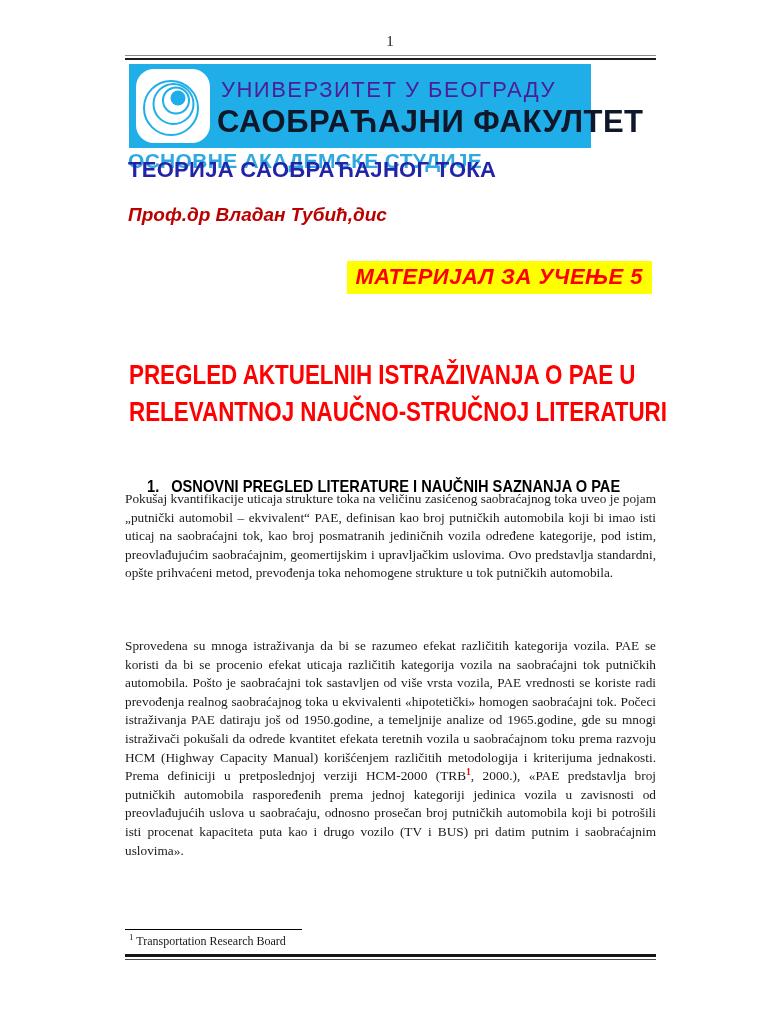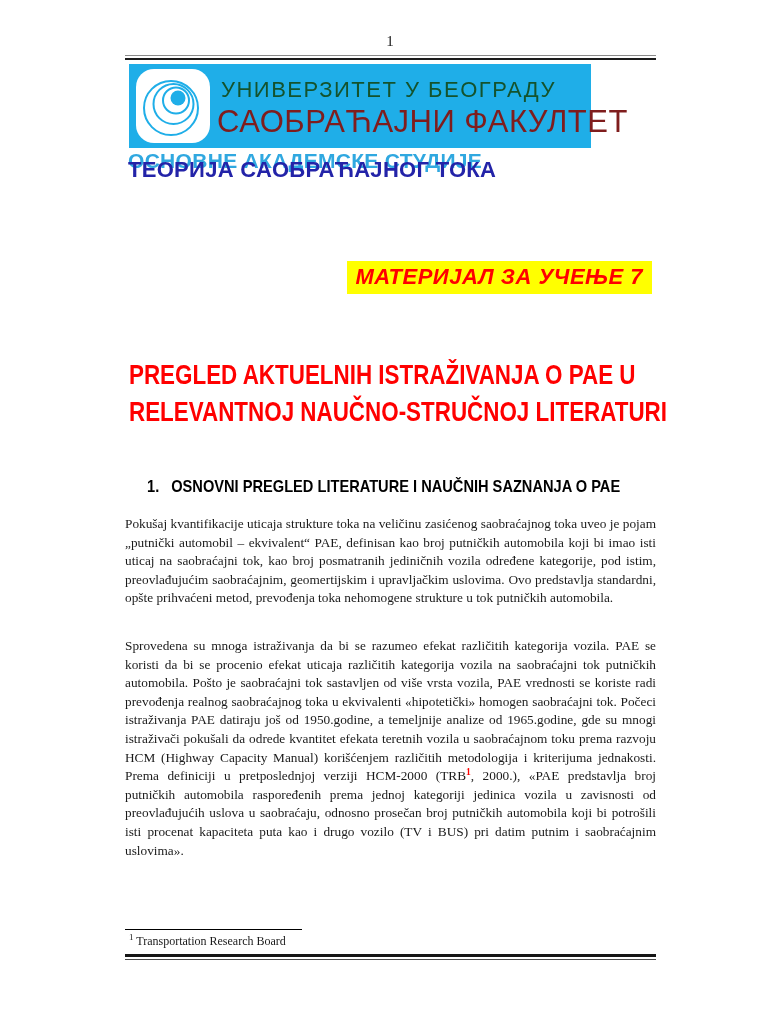--- a/index.html
+++ b/index.html
@@ -17,7 +17,7 @@
   .logo-box{position:absolute;top:5px;left:7px;width:74px;height:74px;}
   .banner-uni{position:absolute;top:13px;left:92px;white-space:nowrap;
               font-family:"Liberation Sans",sans-serif;font-size:22px;font-weight:400;
-              color:#14532d;letter-spacing:1.5px;}
+              color:#4c1d95;letter-spacing:1.5px;}
   .banner-fac{position:absolute;top:40px;left:88px;white-space:nowrap;
               font-family:"Liberation Sans",sans-serif;font-size:31px;font-weight:400;
               color:#7f1d1d;letter-spacing:0.5px;}

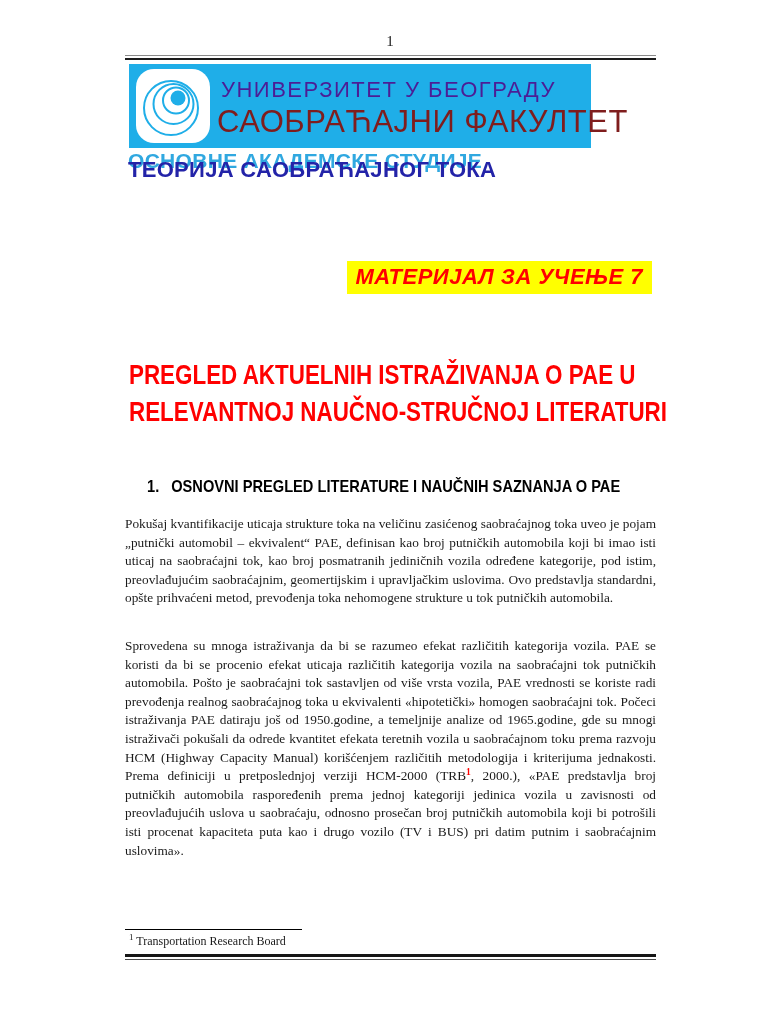--- a/index.html
+++ b/index.html
@@ -19,8 +19,8 @@
               font-family:"Liberation Sans",sans-serif;font-size:22px;font-weight:400;
               color:#4c1d95;letter-spacing:1.5px;}
   .banner-fac{position:absolute;top:40px;left:88px;white-space:nowrap;
-              font-family:"Liberation Sans",sans-serif;font-size:31px;font-weight:400;
-              color:#7f1d1d;letter-spacing:0.5px;}
+              font-family:"Liberation Sans",sans-serif;font-size:31px;font-weight:700;
+              color:#0f172a;letter-spacing:0.5px;}
 
   .studies{position:absolute;top:149px;left:128px;font-family:"Liberation Sans",sans-serif;
            font-size:21px;font-weight:bold;letter-spacing:0.3px;}

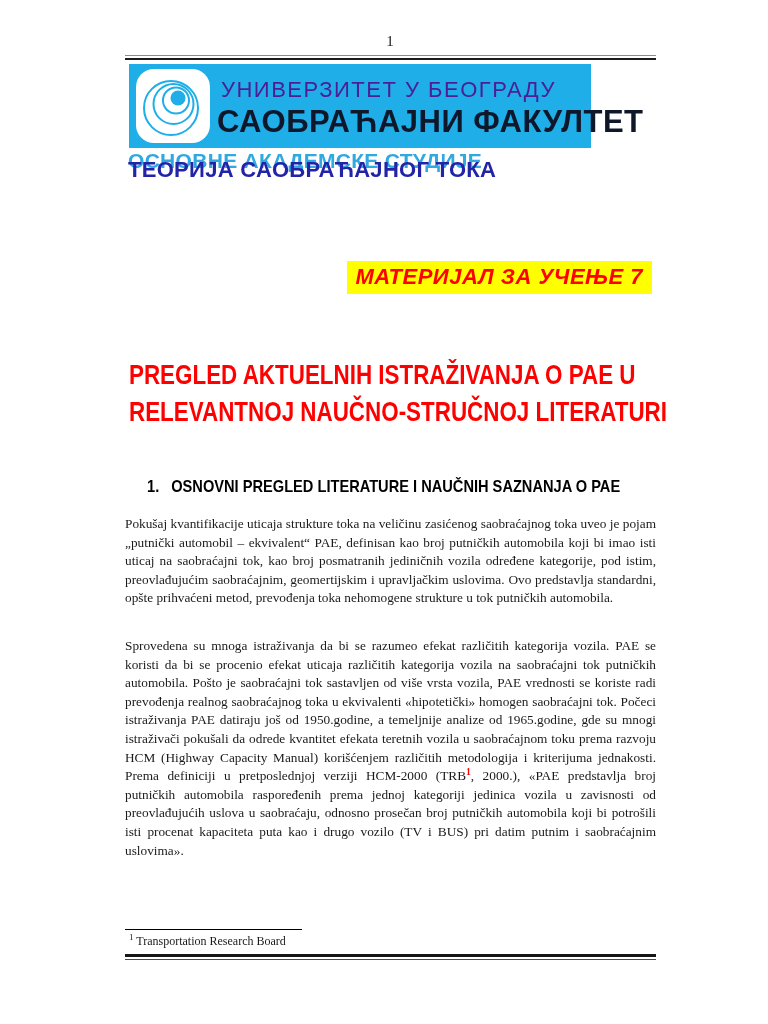--- a/index.html
+++ b/index.html
@@ -87,6 +87,7 @@
 
   <div class="studies" style="color: rgb(48, 168, 224);">ОСНОВНЕ АКАДЕМСКЕ СТУДИЈЕ</div>
   <div class="course" style="color: rgb(35, 35, 168);">ТЕОРИЈА САОБРАЋАЈНОГ ТОКА</div>
+  <div class="professor" style="color: rgb(187, 0, 0);">Проф.др Владан Тубић,дис</div>
 
   <div class="material-badge" style="color: rgb(255, 0, 0); background: rgb(255, 255, 0);">МАТЕРИЈАЛ ЗА УЧЕЊЕ 7</div>
 

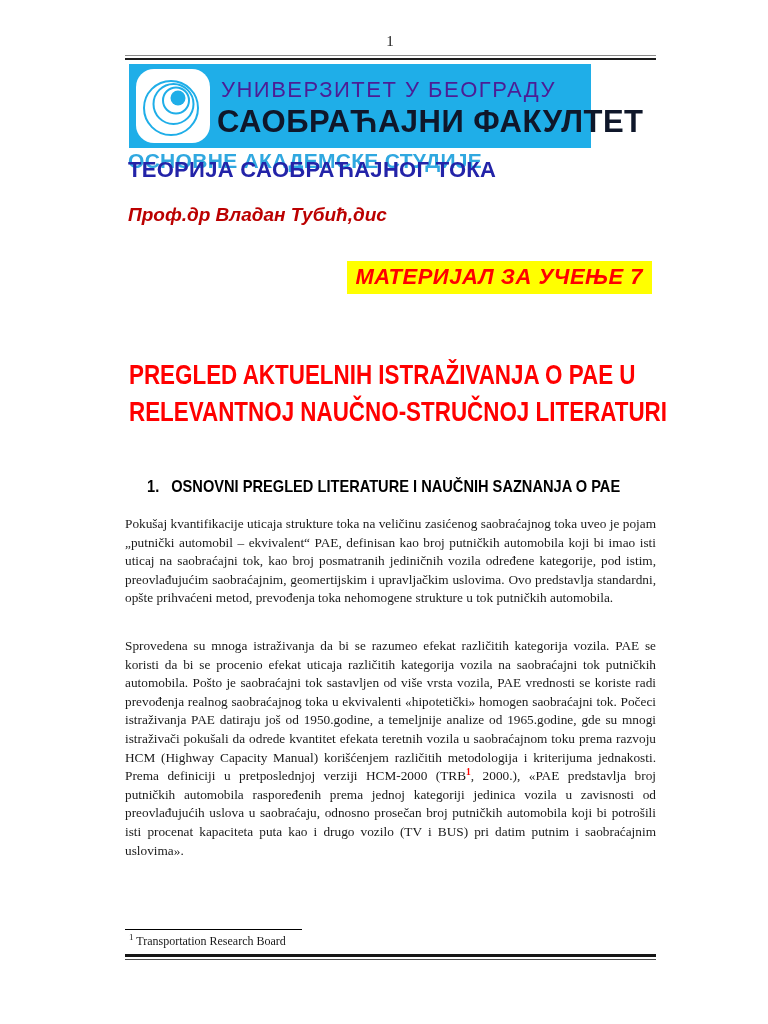--- a/index.html
+++ b/index.html
@@ -89,7 +89,7 @@
   <div class="course" style="color: rgb(35, 35, 168);">ТЕОРИЈА САОБРАЋАЈНОГ ТОКА</div>
   <div class="professor" style="color: rgb(187, 0, 0);">Проф.др Владан Тубић,дис</div>
 
-  <div class="material-badge" style="color: rgb(255, 0, 0); background: rgb(255, 255, 0);">МАТЕРИЈАЛ ЗА УЧЕЊЕ 7</div>
+  <div class="material-badge" style="color: rgb(255, 0, 0); background: rgb(255, 255, 0);">МАТЕРИЈАЛ ЗА УЧЕЊЕ 5</div>
 
   <div class="doc-title" style="color: rgb(255, 0, 0);">
     <div>PREGLED AKTUELNIH ISTRAŽIVANJA O PAE U</div>

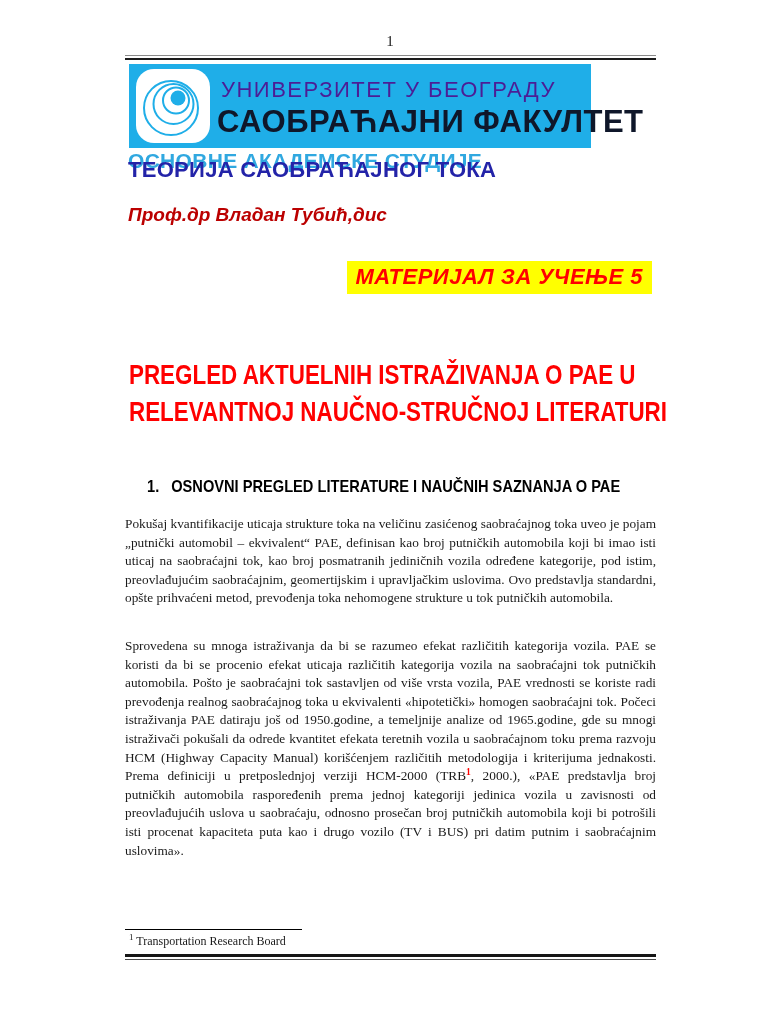--- a/index.html
+++ b/index.html
@@ -45,7 +45,7 @@
 
   .body-p{position:absolute;left:125px;width:531px;margin:0;
           font-size:13.3px;line-height:18.6px;text-align:justify;}
-  .p1{top:515px;}
+  .p1{top:490px;}
   .p2{top:637px;}
   .p3{top:872px;}
   .it{}

